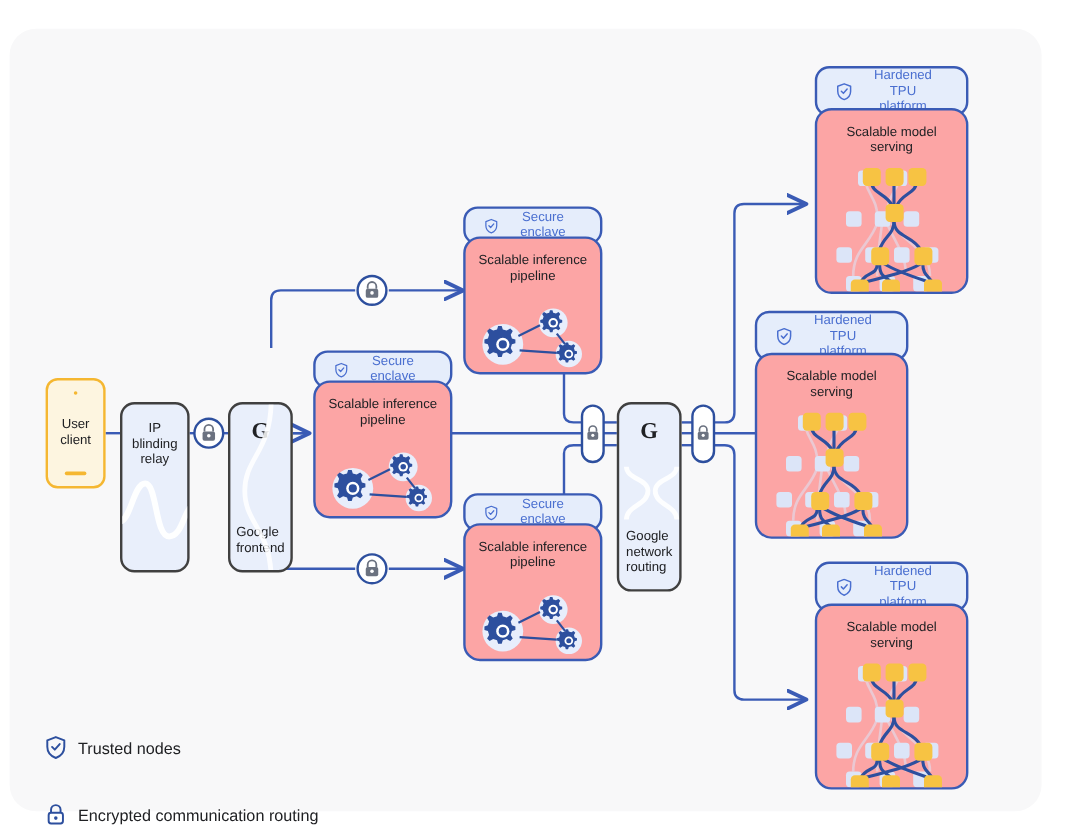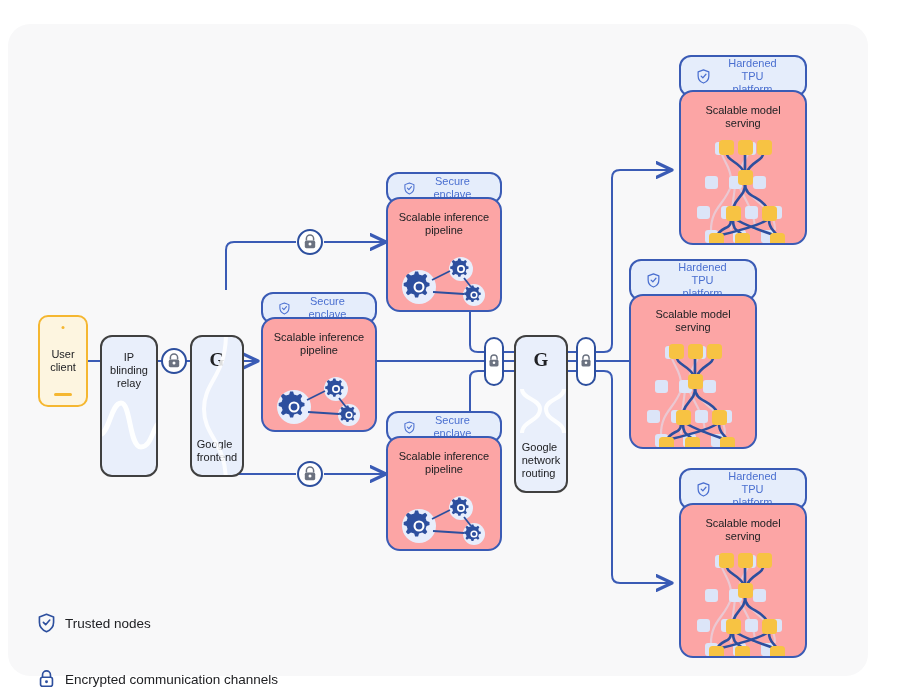--- a/index.html
+++ b/index.html
@@ -488,7 +488,7 @@
         <rect x="3.6" y="11.6" width="16.8" height="12.6" rx="2.8" fill="none" stroke="#2d4f9e" stroke-width="2.3"></rect>
         <circle cx="12" cy="17.9" r="2.1" fill="#2d4f9e"></circle>
       </svg>
-      <span class="ltxt">Encrypted communication channels</span>
+      <span class="ltxt">Encrypted communication routing</span>
     </div>
   </div>
 

